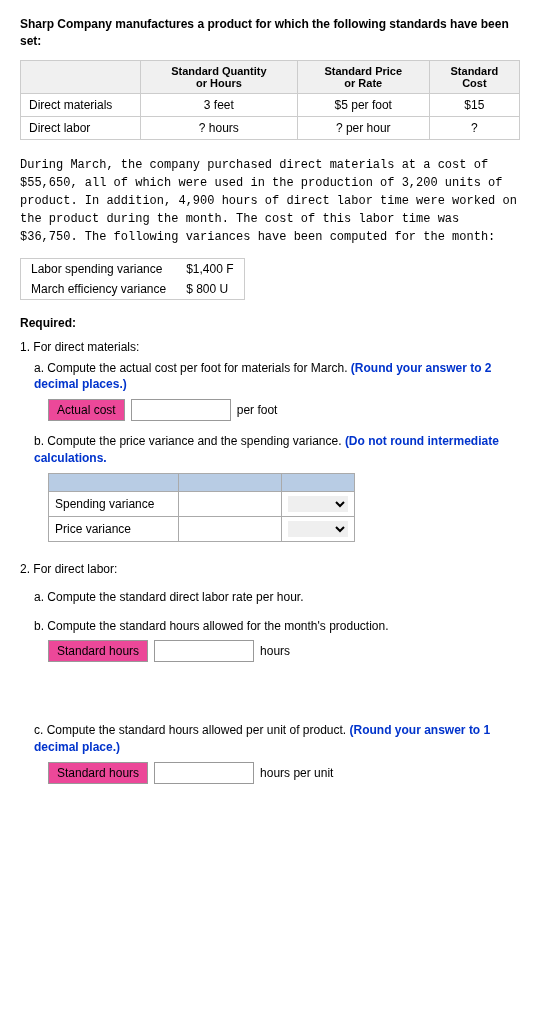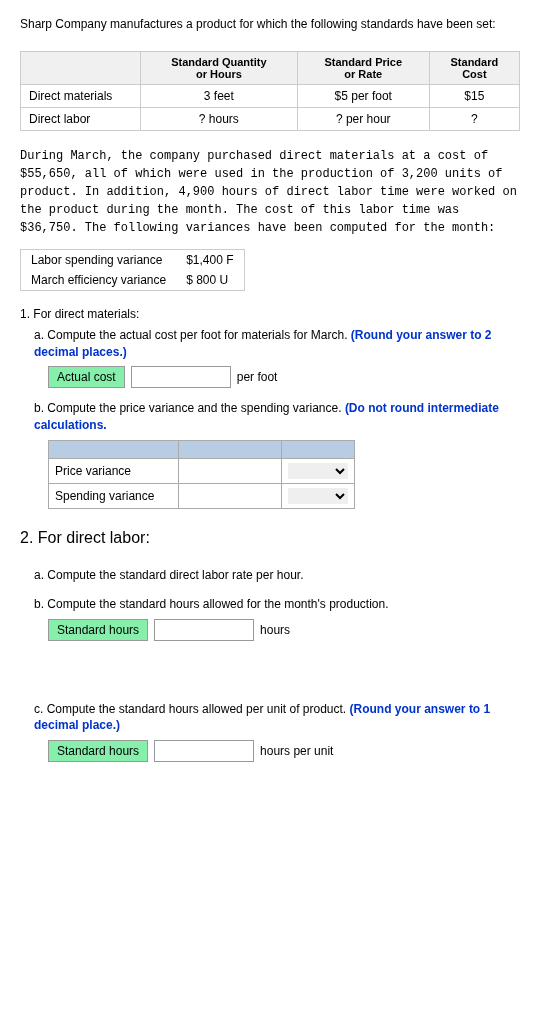--- a/index.html
+++ b/index.html
@@ -13,8 +13,9 @@
       padding: 16px 20px;
     }
     .intro-text {
-      margin-bottom: 18px;
+      margin-bottom: 10px;
       line-height: 1.4;
+      font-weight: bold;
     }
     table.standards-table {
       width: 100%;

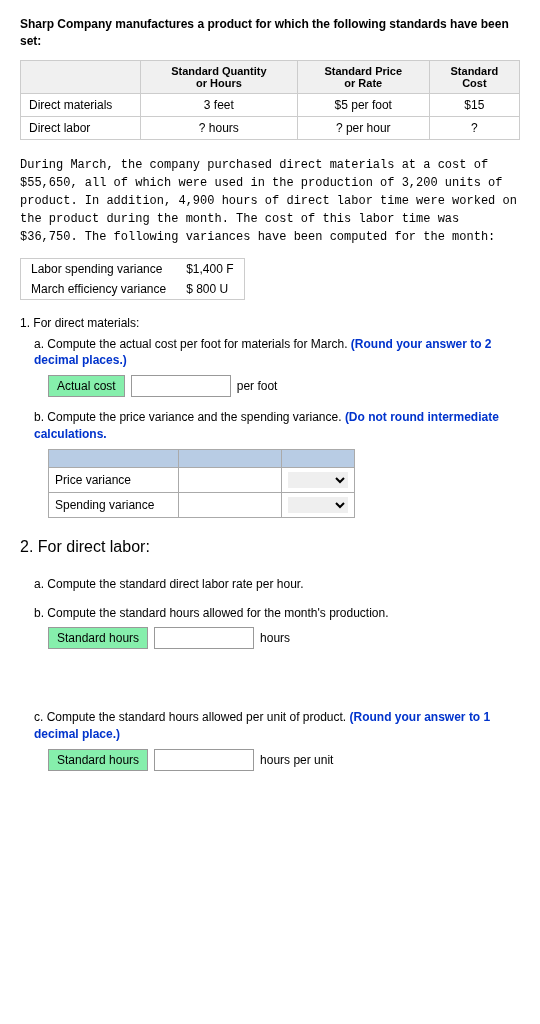--- a/index.html
+++ b/index.html
@@ -171,6 +171,7 @@
 </table>
 
 <div>
+  <p class="required-heading">Required:</p>
   <p class="section-heading">1. For direct materials:</p>
 
   <div class="sub-section">

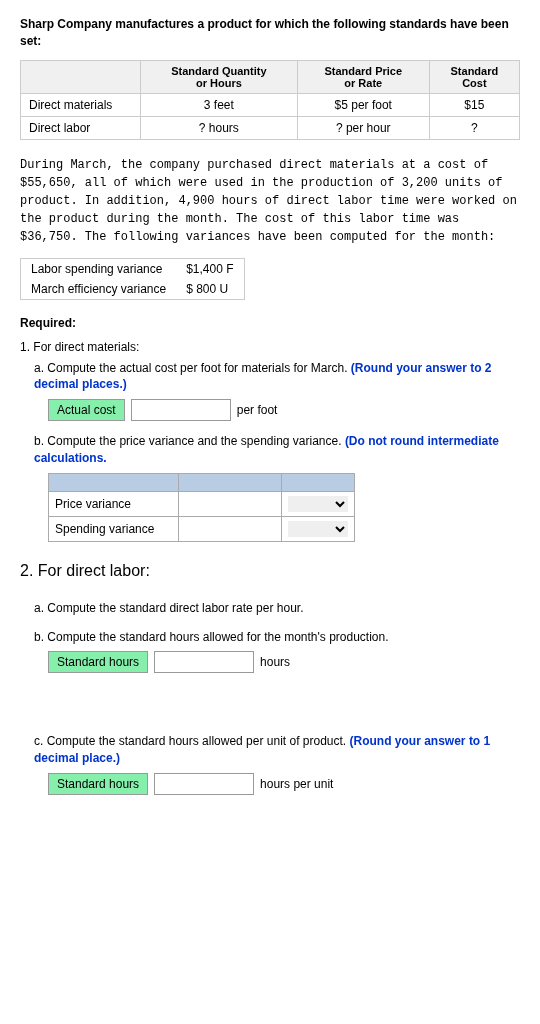--- a/index.html
+++ b/index.html
@@ -87,7 +87,7 @@
       border: 1px solid #999;
       padding: 3px 8px;
       font-size: 12px;
-      background: #86efac;
+      background: #ec4899;
       white-space: nowrap;
     }
     .variance-input-table {

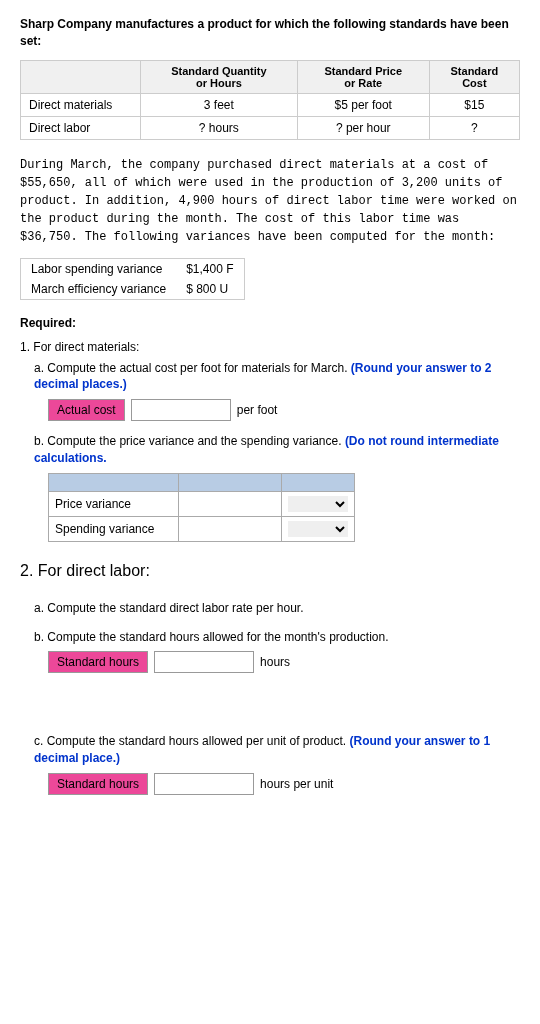--- a/index.html
+++ b/index.html
@@ -203,7 +203,7 @@
       </thead>
       <tbody>
         <tr>
-          <td>Price variance</td>
+          <td>Spending variance</td>
           <td>
             <input type="text" value="" style="">
           </td>
@@ -217,7 +217,7 @@
           </td>
         </tr>
         <tr>
-          <td>Spending variance</td>
+          <td>Price variance</td>
           <td>
             <input type="text" value="" style="">
           </td>

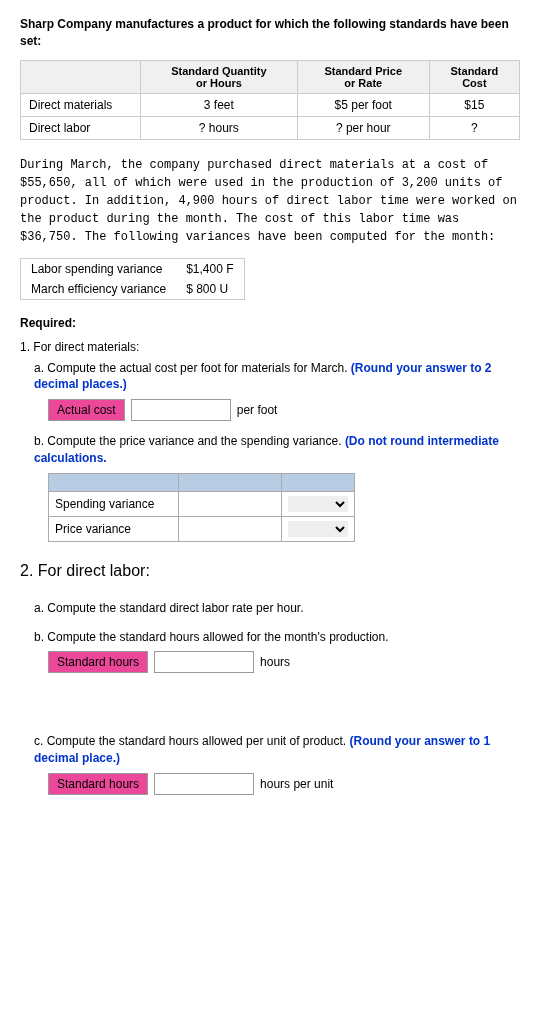--- a/index.html
+++ b/index.html
@@ -117,8 +117,8 @@
     }
     .number-2 {
       margin-top: 20px;
-      margin-bottom: 20px;
-      font-size: 16px;
+      margin-bottom: 13px;
+      font-size: 12px;
     }
     .top-row-blue {
       background: #b8cce4;

